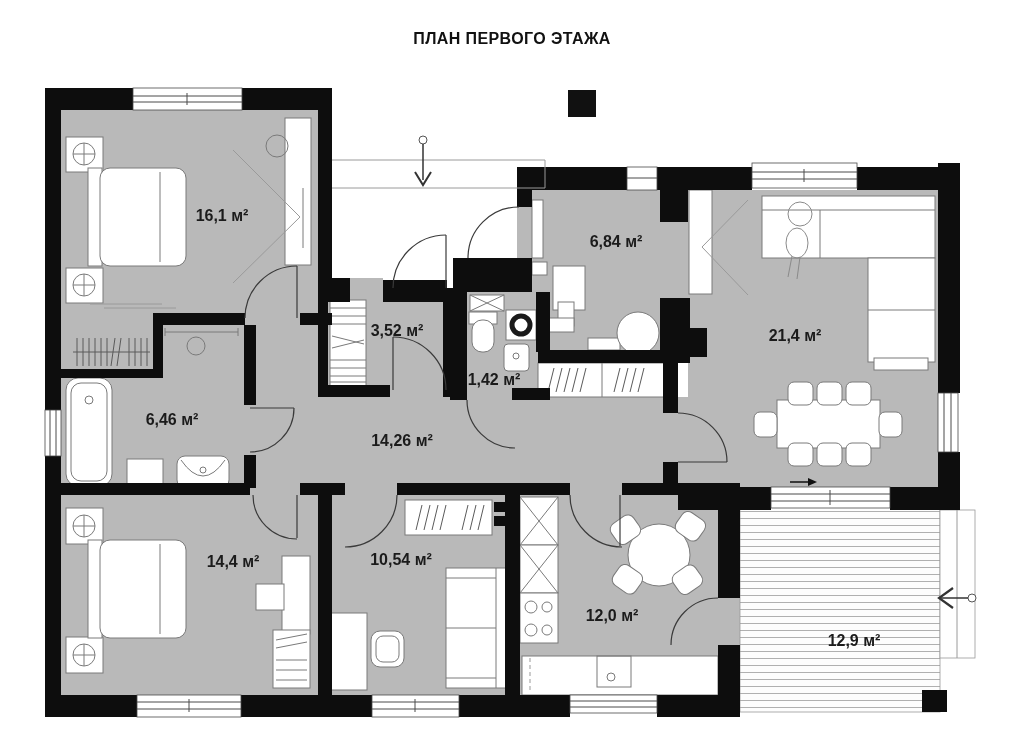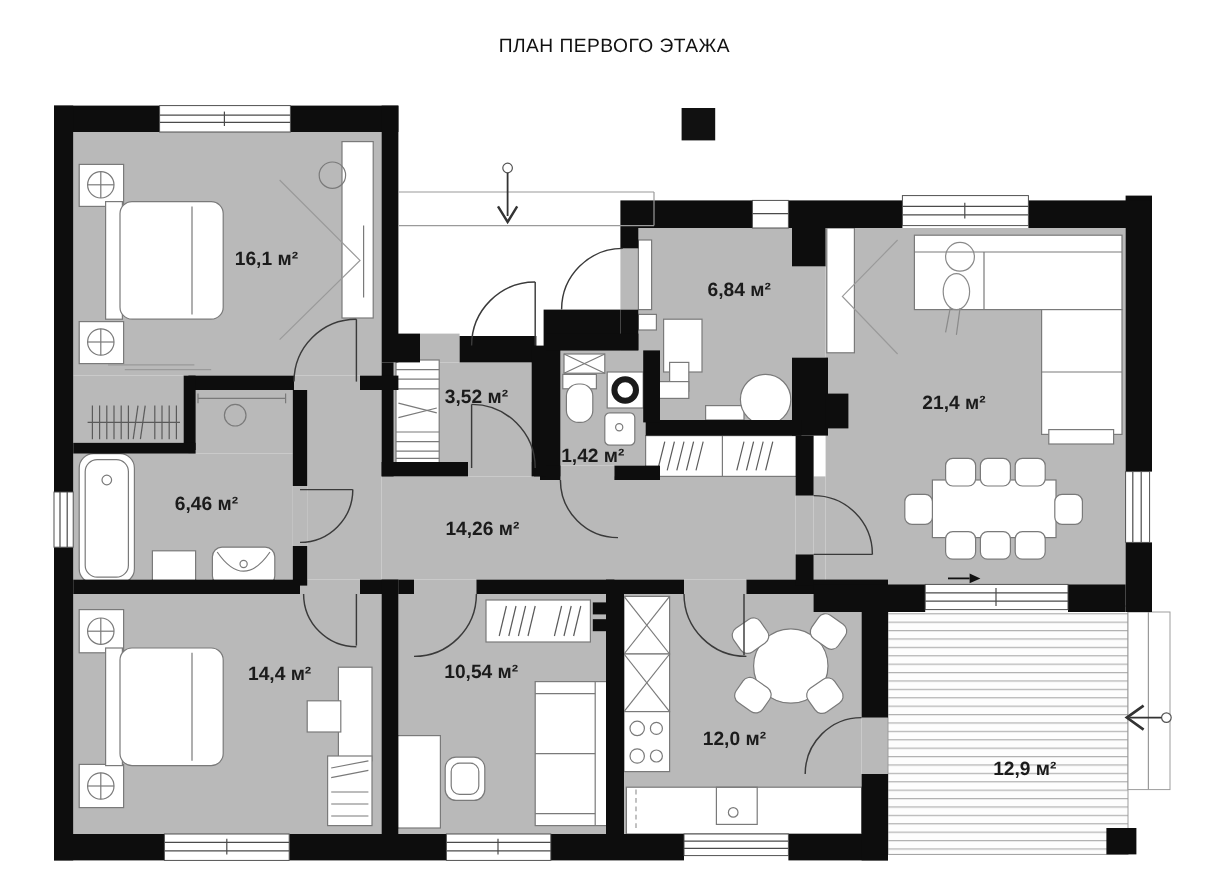--- a/index.html
+++ b/index.html
@@ -5,7 +5,7 @@
   html,body{margin:0;padding:0;background:#fff;}
   .stage{position:relative;width:1024px;height:745px;background:#ffffff;overflow:hidden;
          font-family:"Liberation Sans",sans-serif;}
-  .title{position:absolute;left:0;right:0;top:30px;text-align:center;font-weight:normal;
+  .title{position:absolute;left:0;right:0;top:30px;text-align:center;font-weight:bold;
          font-size:16px;letter-spacing:.4px;color:#111;}
   svg text{font-family:"Liberation Sans",sans-serif;font-weight:bold;font-size:16px;fill:#1b1b1b;}
   svg .wall{fill:#0d0d0d;stroke:none;}

